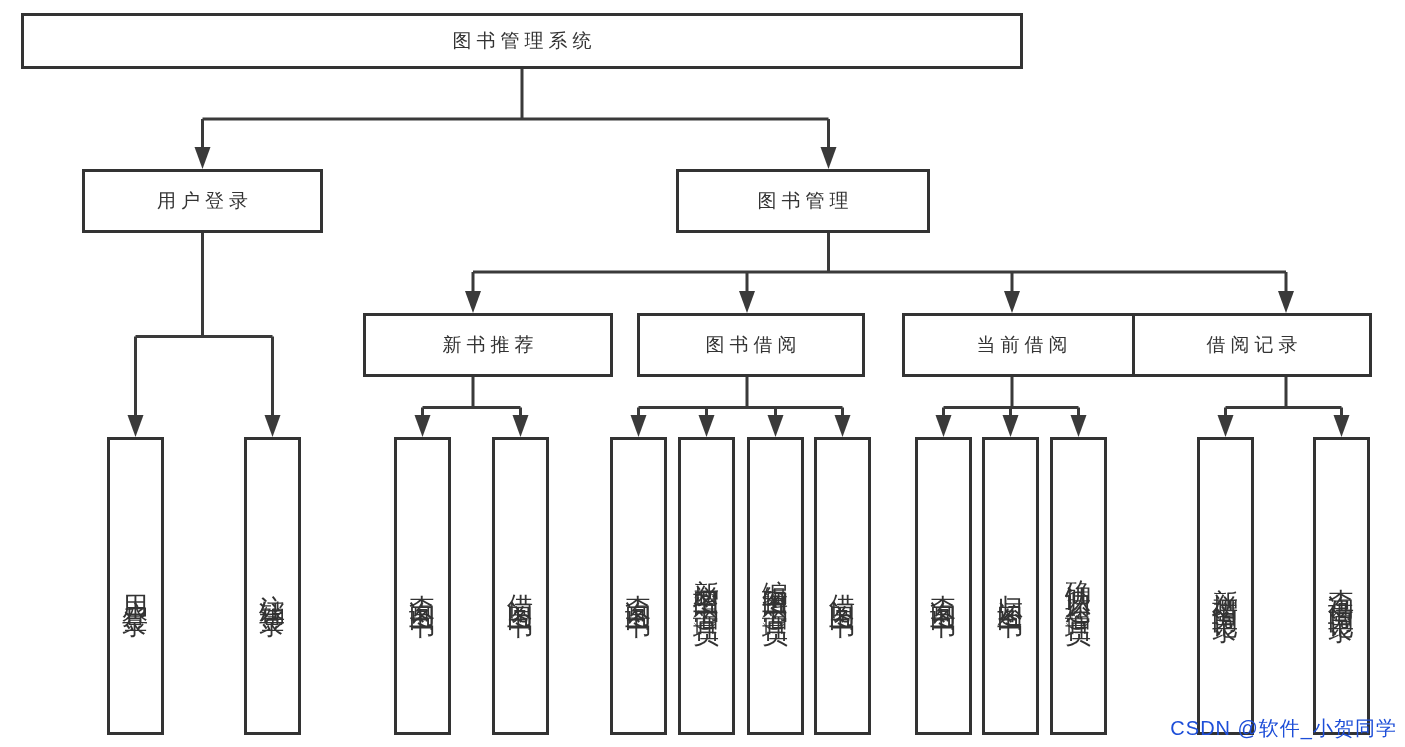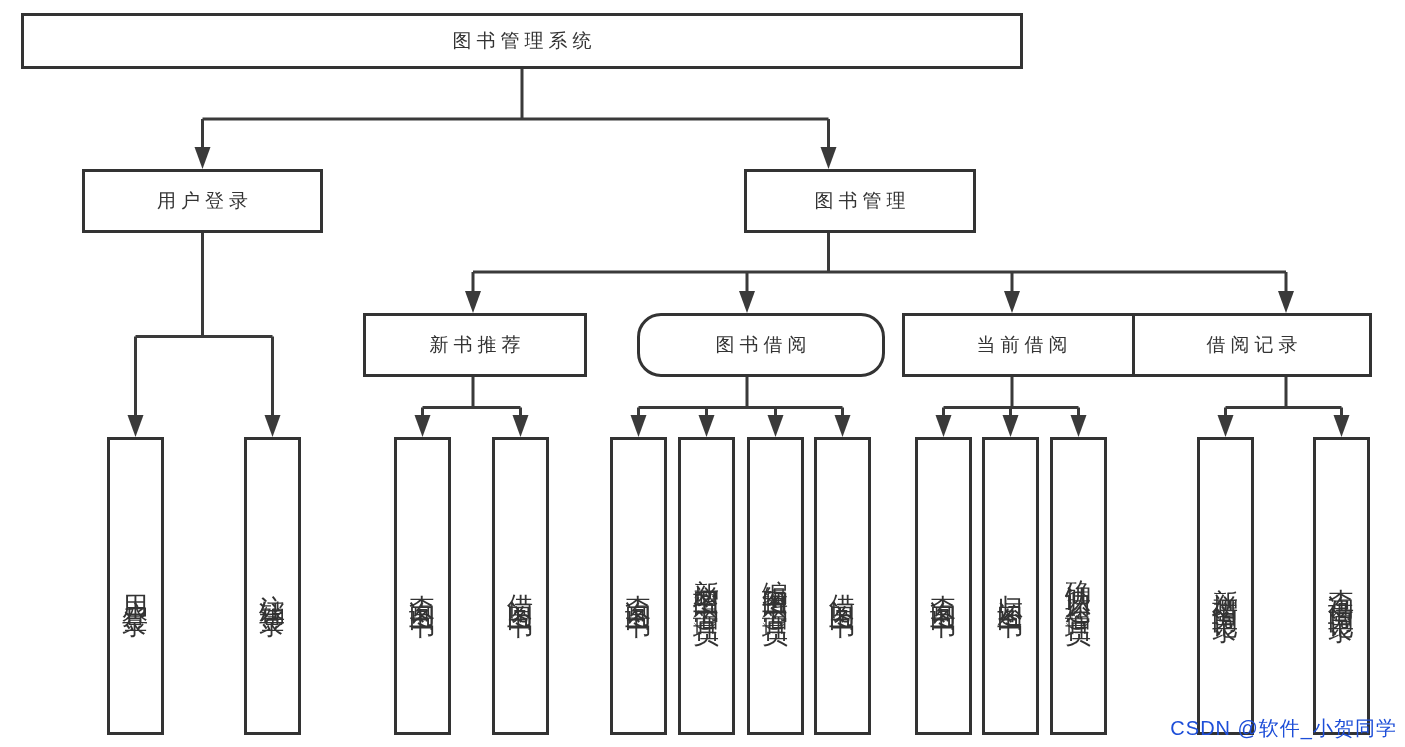--- a/index.html
+++ b/index.html
@@ -110,7 +110,7 @@
   <div class="node hnode" style="left:21px; top:13px; width:1002px; height:56px;">图书管理系统</div>
 
   <div class="node hnode" style="left:82px; top:169px; width:241px; height:64px;">用户登录</div>
-  <div class="node hnode" style="left:744px; top:169px; width:232px; height:64px;">图书管理</div>
+  <div class="node hnode" style="left:676px; top:169px; width:254px; height:64px;">图书管理</div>
 
   <div class="node hnode" style="left:363px; top:313px; width:224px; height:64px;">新书推荐</div>
   <div class="node hnode" style="left:637px; top:313px; width:248px; height:64px;border-radius:24px;">图书借阅</div>

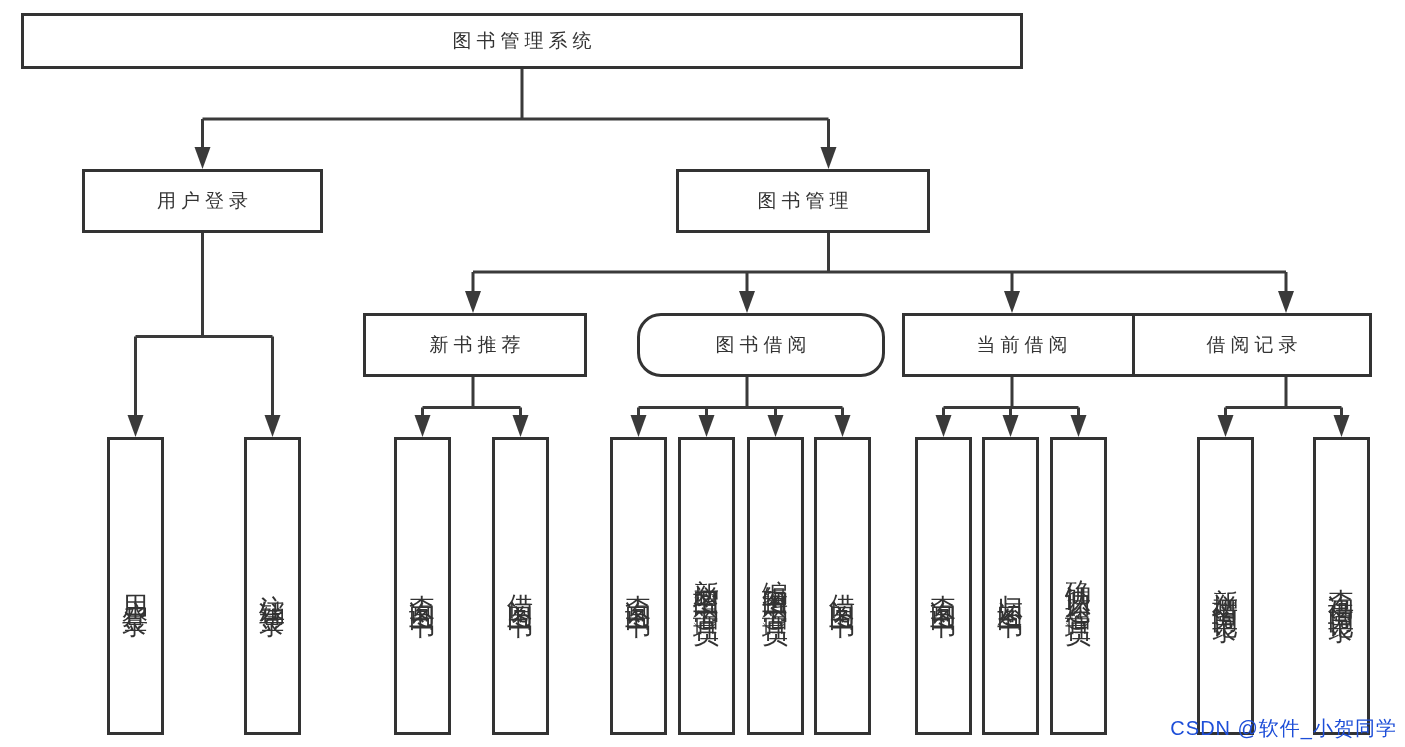--- a/index.html
+++ b/index.html
@@ -112,7 +112,7 @@
   <div class="node hnode" style="left:82px; top:169px; width:241px; height:64px;">用户登录</div>
   <div class="node hnode" style="left:676px; top:169px; width:254px; height:64px;">图书管理</div>
 
-  <div class="node hnode" style="left:363px; top:313px; width:224px; height:64px;">新书推荐</div>
+  <div class="node hnode" style="left:363px; top:313px; width:250px; height:64px;">新书推荐</div>
   <div class="node hnode" style="left:637px; top:313px; width:248px; height:64px;border-radius:24px;">图书借阅</div>
   <div class="node hnode" style="left:902px; top:313px; width:240px; height:64px;">当前借阅</div>
   <div class="node hnode" style="left:1132px; top:313px; width:240px; height:64px;">借阅记录</div>

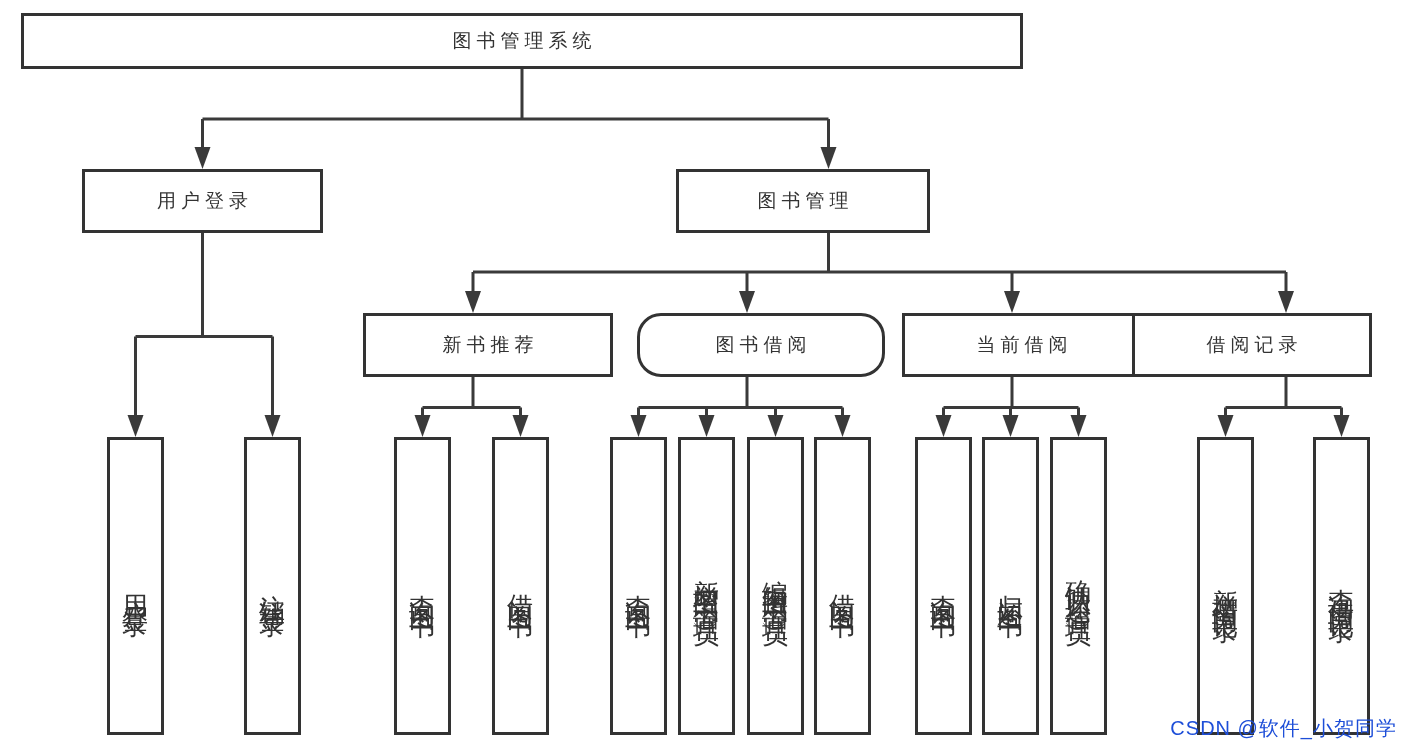--- a/index.html
+++ b/index.html
@@ -113,7 +113,7 @@
   <div class="node hnode" style="left:676px; top:169px; width:254px; height:64px;">图书管理</div>
 
   <div class="node hnode" style="left:363px; top:313px; width:250px; height:64px;">新书推荐</div>
-  <div class="node hnode" style="left:637px; top:313px; width:248px; height:64px;border-radius:24px;">图书借阅</div>
+  <div class="node hnode" style="left:637px; top:313px; width:228px; height:64px;">图书借阅</div>
   <div class="node hnode" style="left:902px; top:313px; width:240px; height:64px;">当前借阅</div>
   <div class="node hnode" style="left:1132px; top:313px; width:240px; height:64px;">借阅记录</div>
 

